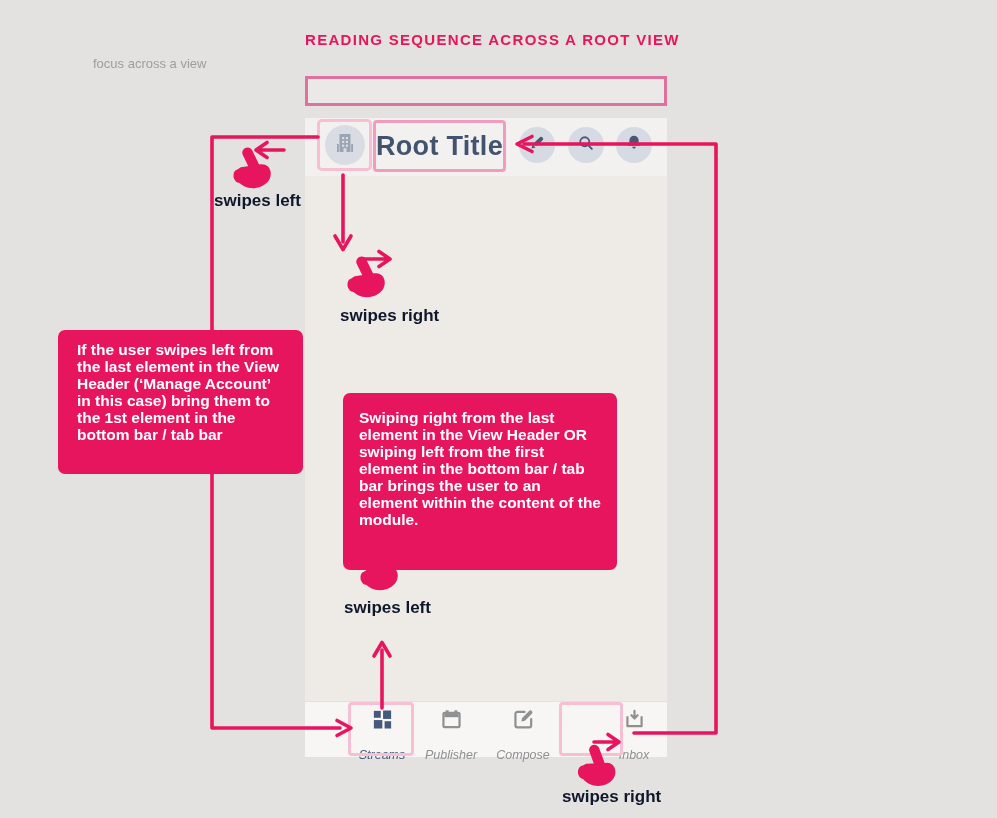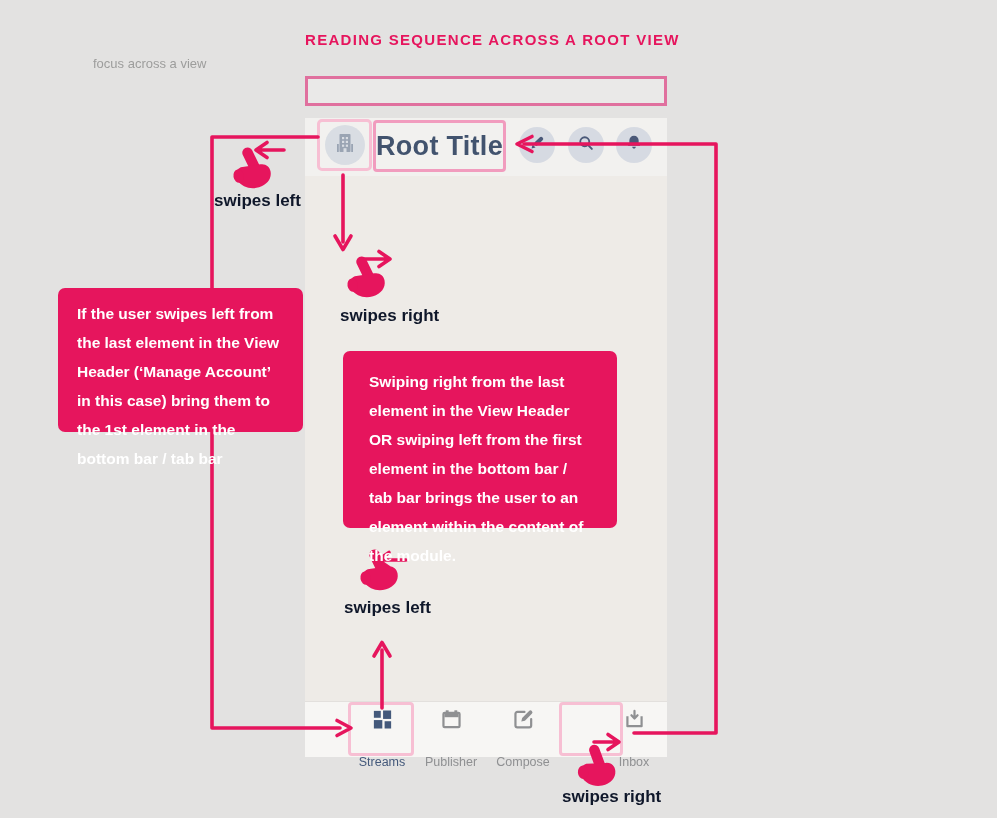--- a/index.html
+++ b/index.html
@@ -60,7 +60,7 @@
   }
   .note{
     position:absolute;z-index:5;box-sizing:border-box;background:#E6155D;color:#FFFFFF;
-    border-radius:7px;font-weight:bold;font-size:15.5px;line-height:29px;
+    border-radius:7px;font-weight:bold;font-size:15.5px;line-height:17px;margin-top:42px;
   }
   .note-left{left:58px;top:288px;width:245px;height:144px;padding:11px 19px;}
   .note-middle{left:343px;top:351px;width:274px;height:177px;padding:16px 26px;}

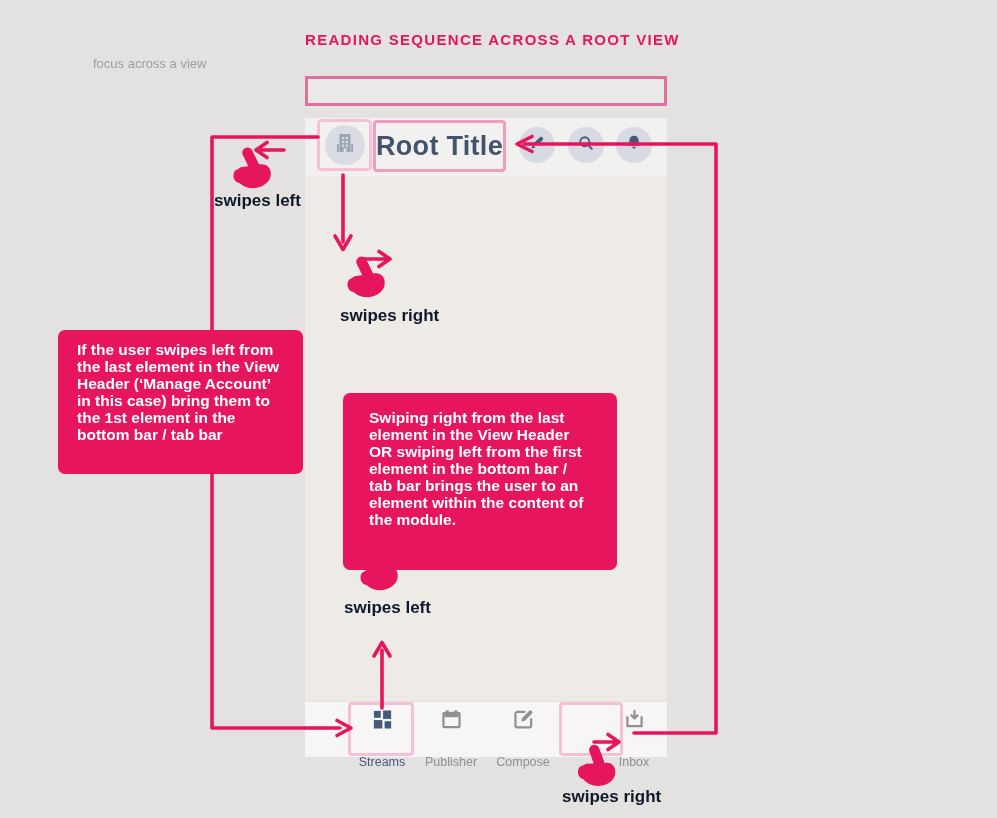--- a/index.html
+++ b/index.html
@@ -63,7 +63,7 @@
     border-radius:7px;font-weight:bold;font-size:15.5px;line-height:17px;margin-top:42px;
   }
   .note-left{left:58px;top:288px;width:245px;height:144px;padding:11px 19px;}
-  .note-middle{left:343px;top:351px;width:274px;height:177px;padding:16px 26px;}
+  .note-middle{left:343px;top:351px;width:274px;height:177px;padding:16px 16px;}
   .note-right{left:678px;top:317px;width:274px;height:140px;padding:17px 22px;}
 </style>
 </head>

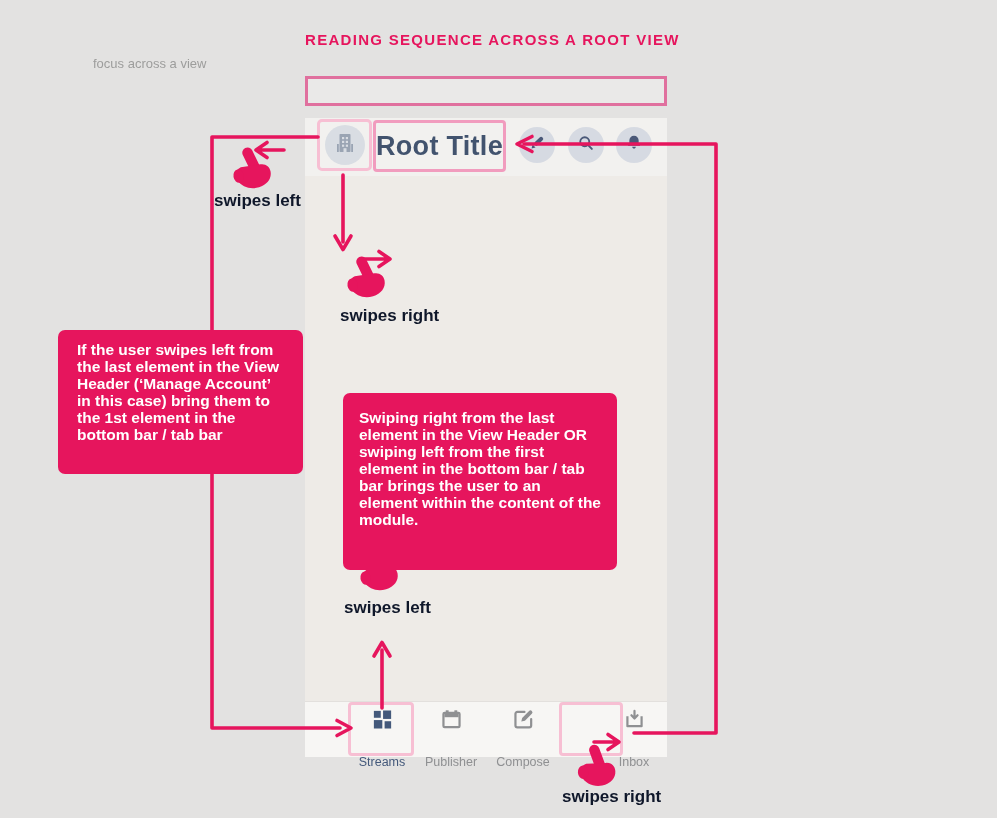--- a/index.html
+++ b/index.html
@@ -45,7 +45,7 @@
   }
   .tab{
     position:absolute;top:6px;width:64px;display:flex;flex-direction:column;align-items:center;
-    gap:20px;color:#8F9092;cursor:pointer;
+    gap:13px;color:#8F9092;cursor:pointer;font-style:italic;
   }
   .tab.active{color:#44597B;}
   .tab .tab-label{font-size:12.5px;}

